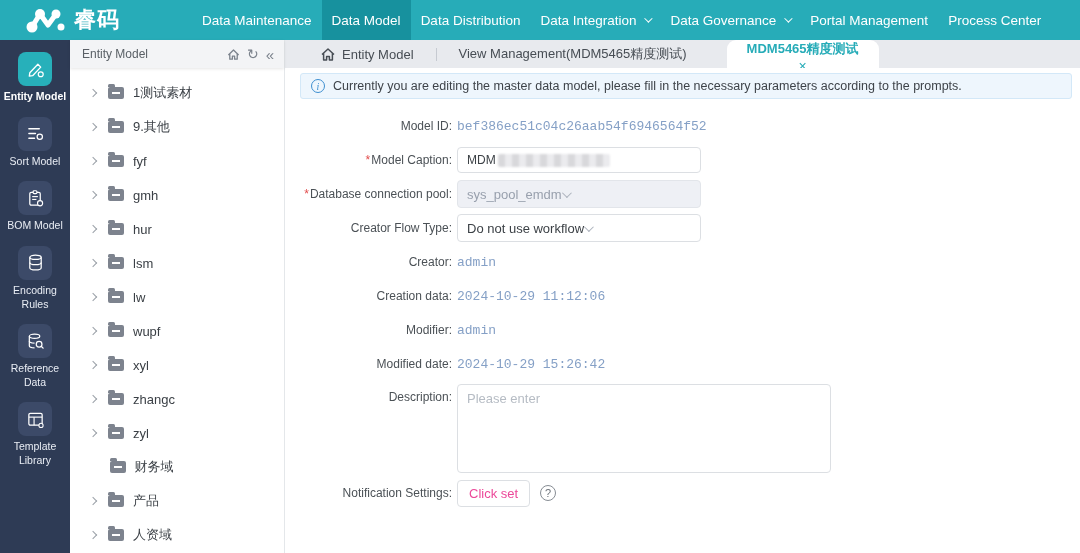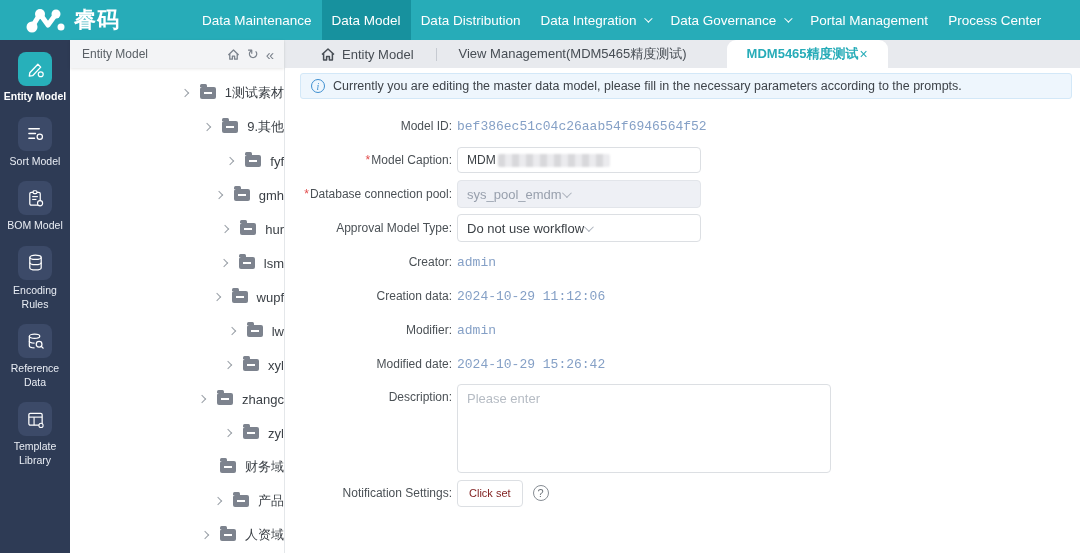--- a/index.html
+++ b/index.html
@@ -47,7 +47,7 @@
   .tab { display:flex; align-items:center; font-size:13px; color:#474d54; cursor:pointer; }
   .tab-home { margin-left:36px; gap:7px; }
   .tab-sep { width:1px; height:13px; background:#c6cad1; align-self:center; margin:0 22px; }
-  .tab-active { margin-left:40px; background:#fff; border-radius:9px 9px 0 0; padding:0 20px; color:#27acb8; font-weight:700; gap:1px; }
+  .tab-active { margin-left:40px; background:#fff; border-radius:9px 9px 0 0; padding:0 20px; color:#27acb8; font-weight:700; gap:1px;flex-direction:column; }
   .tab-close { font-size:14px; font-weight:400; cursor:pointer; line-height:1; }
 
   .content { flex:1; background:#fff; padding:5px 8px 0 15px; overflow:hidden; }

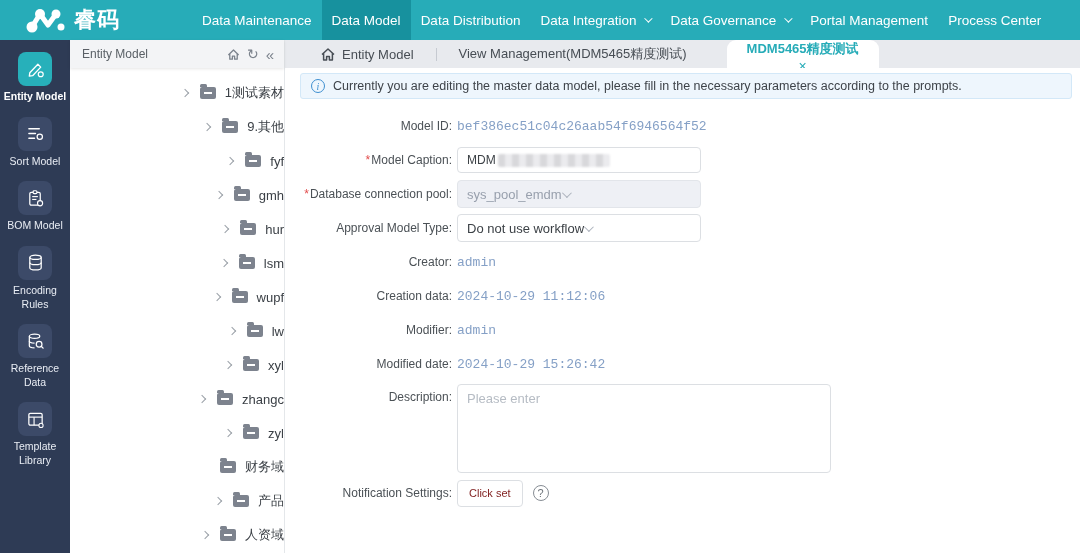--- a/index.html
+++ b/index.html
@@ -33,7 +33,7 @@
   .tree-tools { display:flex; align-items:center; gap:7px; color:#7b828c; }
   .tool { cursor:pointer; display:flex; align-items:center; font-size:14px; line-height:1; }
   .tree-list { flex:1; overflow:hidden; padding-top:8px; }
-  .tree-row { height:34px; display:flex; align-items:center; padding-left:20px; cursor:pointer;justify-content:flex-end; }
+  .tree-row { height:34px; display:flex; align-items:center; padding-left:20px; cursor:pointer; }
   .chev { width:6px; height:6px; border-right:1.5px solid #9aa0a8; border-bottom:1.5px solid #9aa0a8; transform:rotate(-45deg); margin-right:12px; flex-shrink:0; }
   .chev-spacer { width:7.5px; margin-right:12px; flex-shrink:0; }
   .folder { width:16px; height:12px; background:#7d838e; border-radius:2px; position:relative; margin-right:9px; flex-shrink:0; }

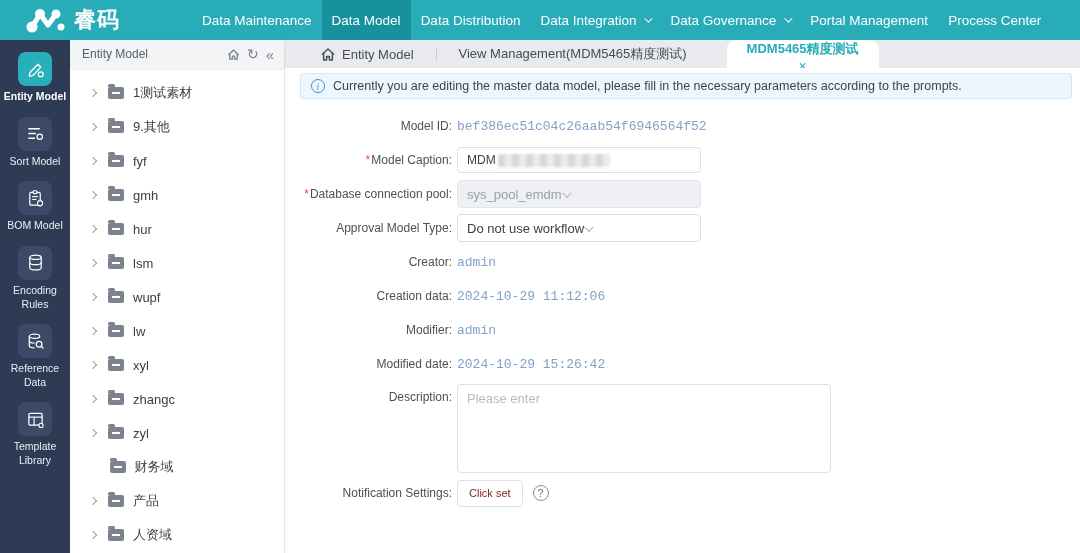--- a/index.html
+++ b/index.html
@@ -339,7 +339,7 @@
           </div>
 
           <div class="row">
-            <span class="lbl">Approval Model Type:</span>
+            <span class="lbl">Creator Flow Type:</span>
             <div class="ctrl select">
               <span>Do not use workflow</span>
               <span class="sel-caret"></span>

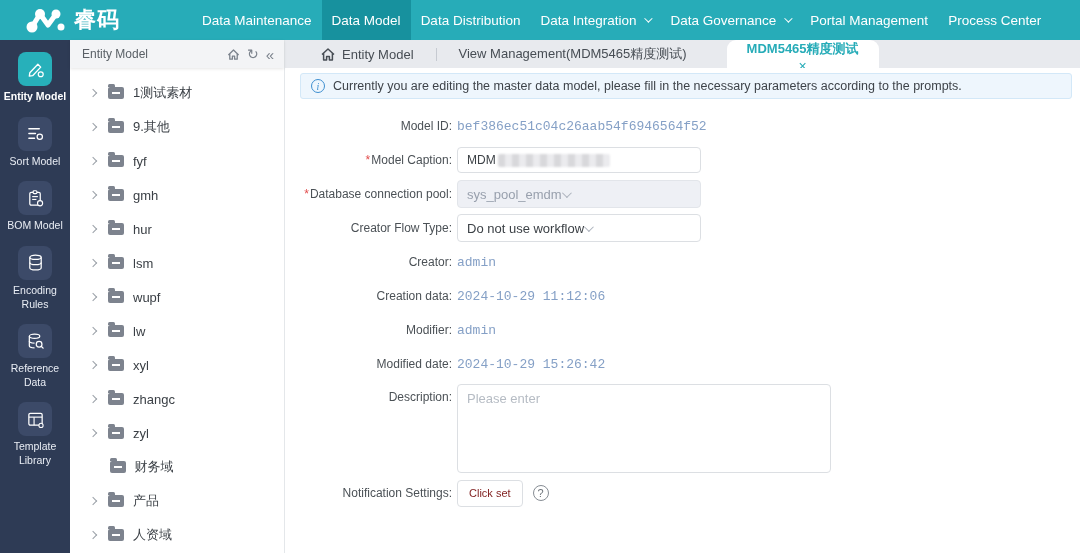--- a/index.html
+++ b/index.html
@@ -247,12 +247,12 @@
         <div class="tree-row">
             <span class="chev"></span>
             <span class="folder"></span>
+            <span class="tree-label">lw</span>
+          </div>
+        <div class="tree-row">
+            <span class="chev"></span>
+            <span class="folder"></span>
             <span class="tree-label">wupf</span>
-          </div>
-        <div class="tree-row">
-            <span class="chev"></span>
-            <span class="folder"></span>
-            <span class="tree-label">lw</span>
           </div>
         <div class="tree-row">
             <span class="chev"></span>

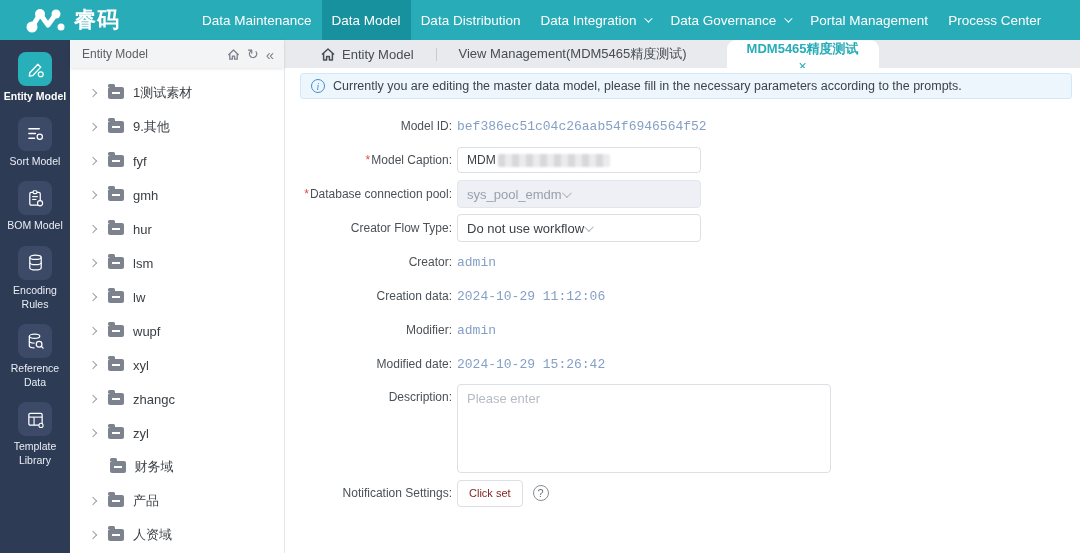--- a/index.html
+++ b/index.html
@@ -71,7 +71,7 @@
   .sel-caret { width:7px; height:7px; border-right:1.5px solid #adb3bd; border-bottom:1.5px solid #adb3bd; transform:rotate(45deg) translateY(-2px); }
   textarea.tarea { width:374px; height:89px; border:1px solid #dcdfe3; border-radius:4px; padding:6px 9px; font-size:13px; color:#3c4146; font-family:"Liberation Sans",sans-serif; resize:none; }
   textarea.tarea::placeholder { color:#b6bcc4; }
-  .btn { height:27px; padding:0 11px; background:#fff; border:1px solid #dcdfe3; border-radius:4px; font-size:11px; color:#7f1d1d; cursor:pointer; font-family:"Liberation Sans",sans-serif; }
+  .btn { height:27px; padding:0 11px; background:#fff; border:1px solid #dcdfe3; border-radius:4px; font-size:13px; color:#ec4899; cursor:pointer; font-family:"Liberation Sans",sans-serif; }
   .q-icon { width:16px; height:16px; border:1.2px solid #878d94; border-radius:50%; color:#6d737a; font-size:11px; display:flex; align-items:center; justify-content:center; margin-left:10px; cursor:pointer; }
   .row-note { margin-top:2px; }
   svg { display:block; }

